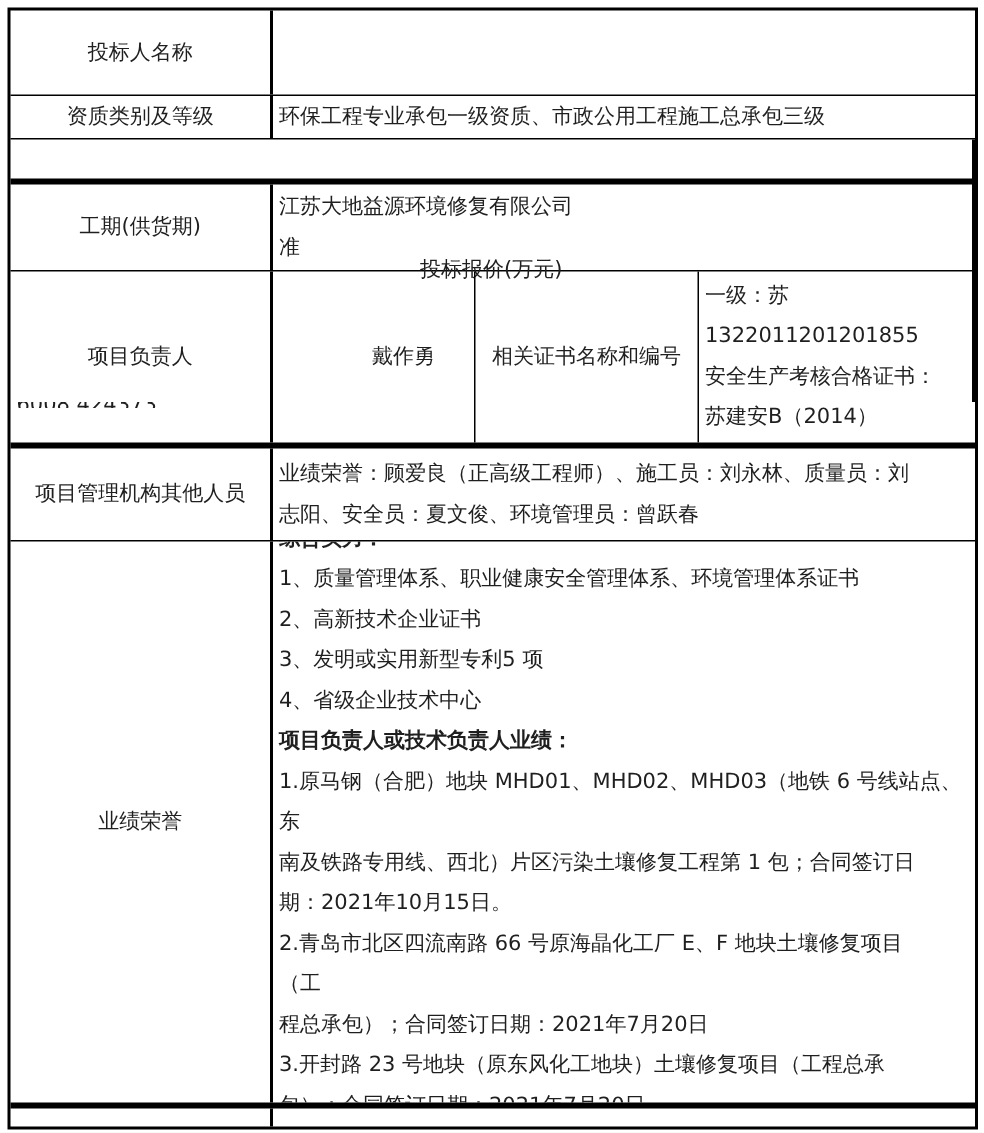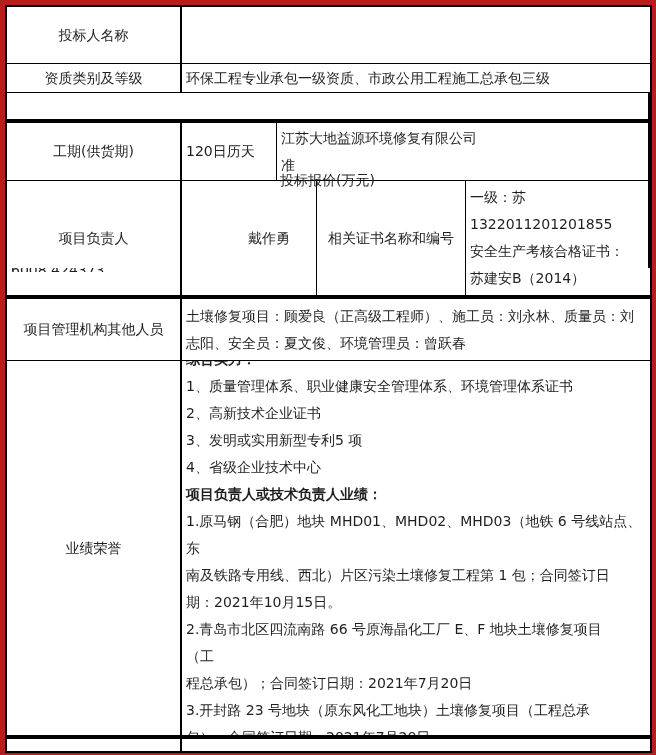--- a/index.html
+++ b/index.html
@@ -12,7 +12,7 @@
     position: relative;
     width: 656px;
     height: 755px;
-    background: #b91c1c;
+    background: #ffffff;
     overflow: hidden;
     color: #1f1f1f;
   }

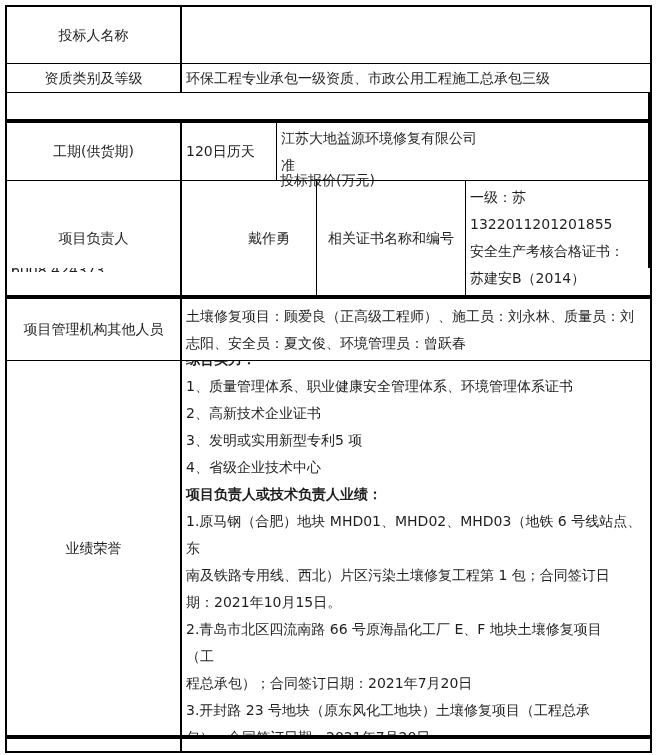--- a/index.html
+++ b/index.html
@@ -89,7 +89,6 @@
 
     <div class="tr r4">
       <div class="td label">工期(供货期)</div>
-      <div class="td c2">120日历天</div>
       <div class="td val pre">江苏大地益源环境修复有限公司
 准</div>
     </div>

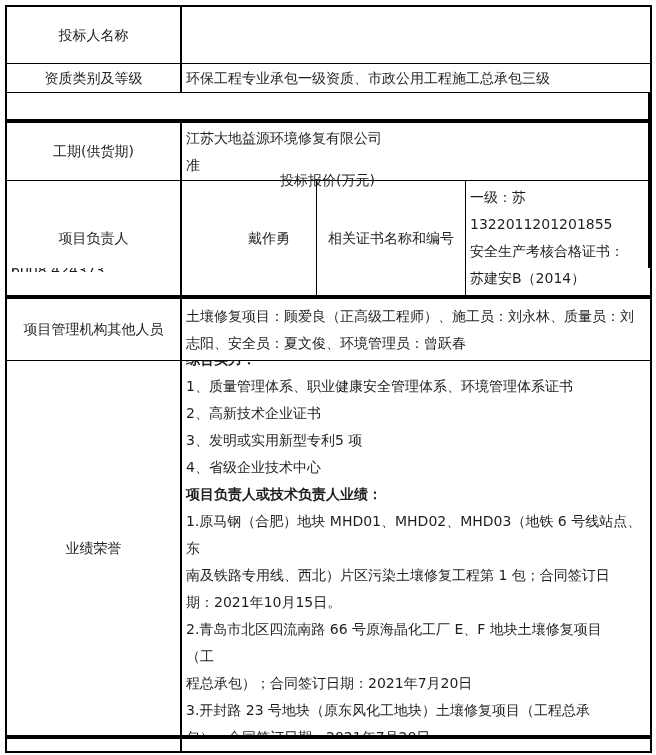--- a/index.html
+++ b/index.html
@@ -105,7 +105,7 @@
 
     <div class="tr r6">
       <div class="td label" style="padding-left:2px;padding-right:2px;">项目管理机构其他人员</div>
-      <div class="td val pre">土壤修复项目：顾爱良（正高级工程师）、施工员：刘永林、质量员：刘
+      <div class="td val pre">业绩荣誉：顾爱良（正高级工程师）、施工员：刘永林、质量员：刘
 志阳、安全员：夏文俊、环境管理员：曾跃春</div>
     </div>
 

